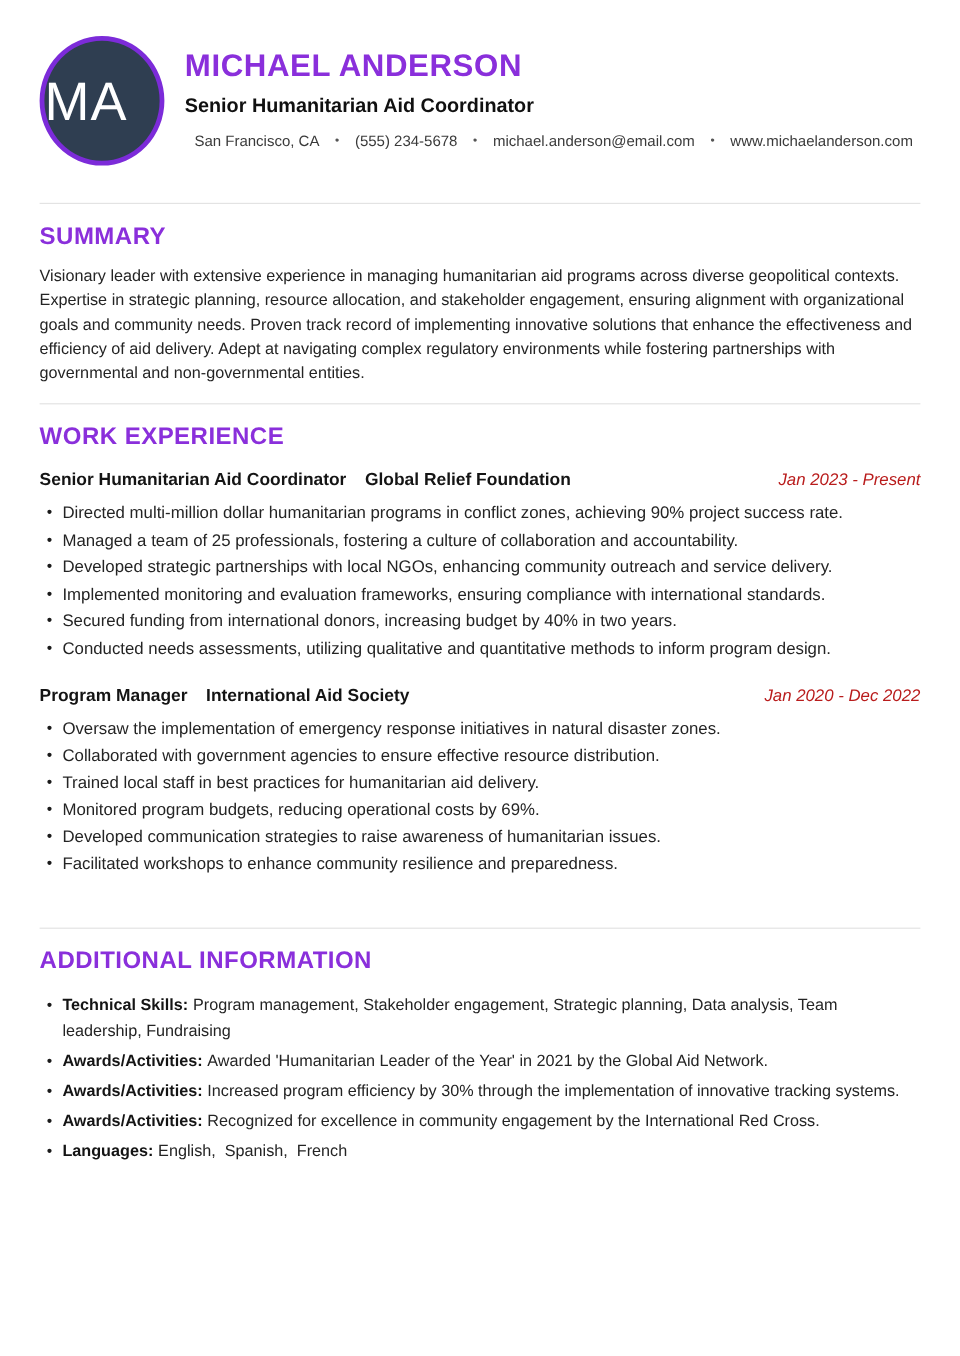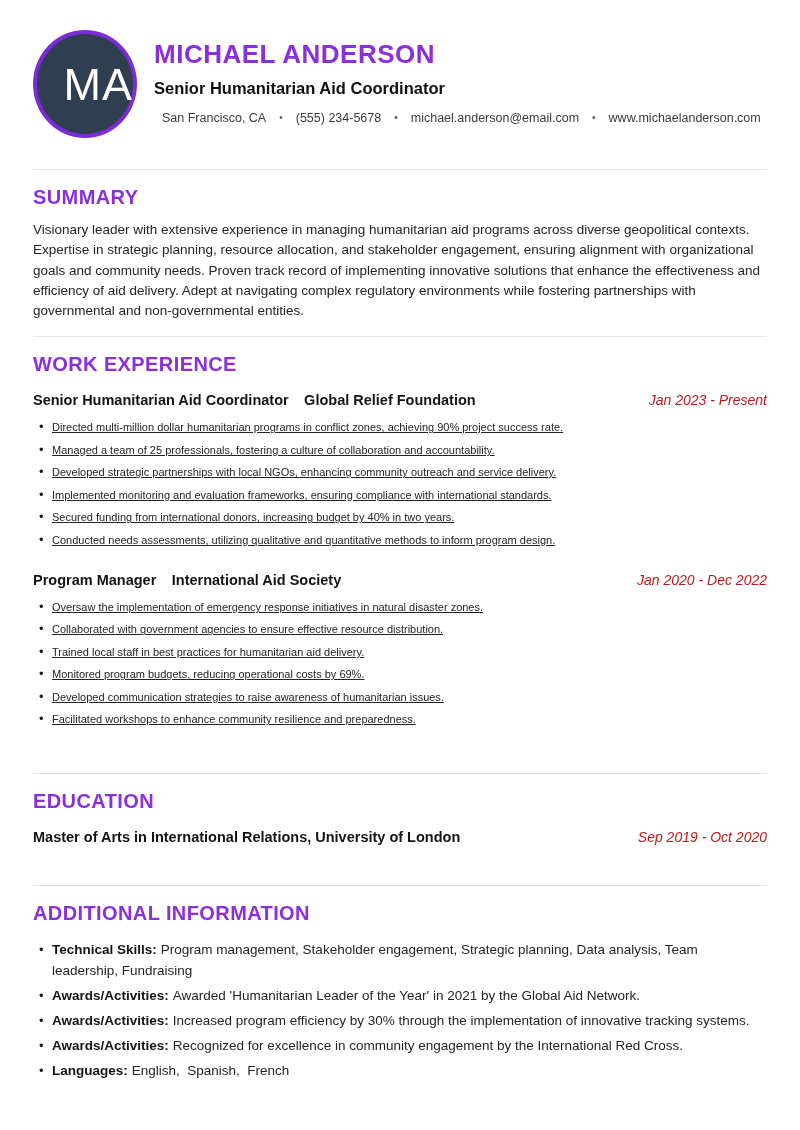--- a/index.html
+++ b/index.html
@@ -25,7 +25,7 @@
     width:104px;height:108px;border-radius:50%;
     background:var(--avatar-bg);
     border:4px solid var(--avatar-ring);
-    display:flex;align-items:center;justify-content:flex-end;
+    display:flex;align-items:center;justify-content:flex-start;
     flex:0 0 auto;
   }
   .avatar-initials{

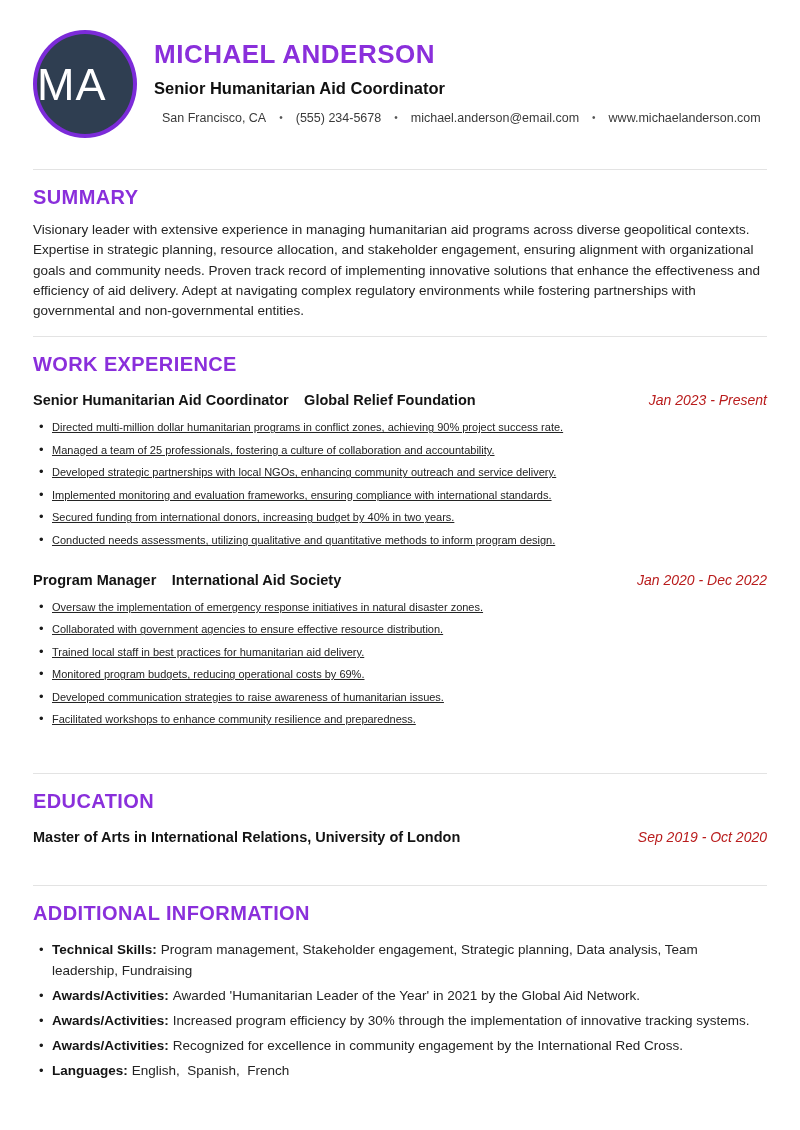--- a/index.html
+++ b/index.html
@@ -62,8 +62,8 @@
   .entry-dates{font-size:14px;font-style:italic;color:#b91c1c;white-space:nowrap;}
   .bullets{list-style:none;margin-top:8px;}
   .bullets li{
-    position:relative;padding-left:19px;font-size:11px;line-height:20px;
-    margin-bottom:2.5px;color:var(--body-text);text-decoration:underline;
+    position:relative;padding-left:19px;font-size:14px;line-height:20px;
+    margin-bottom:2.5px;color:var(--body-text);
   }
   .bullets li::before{
     content:"•";position:absolute;left:6px;top:0;font-size:13px;color:#1a1a1a;

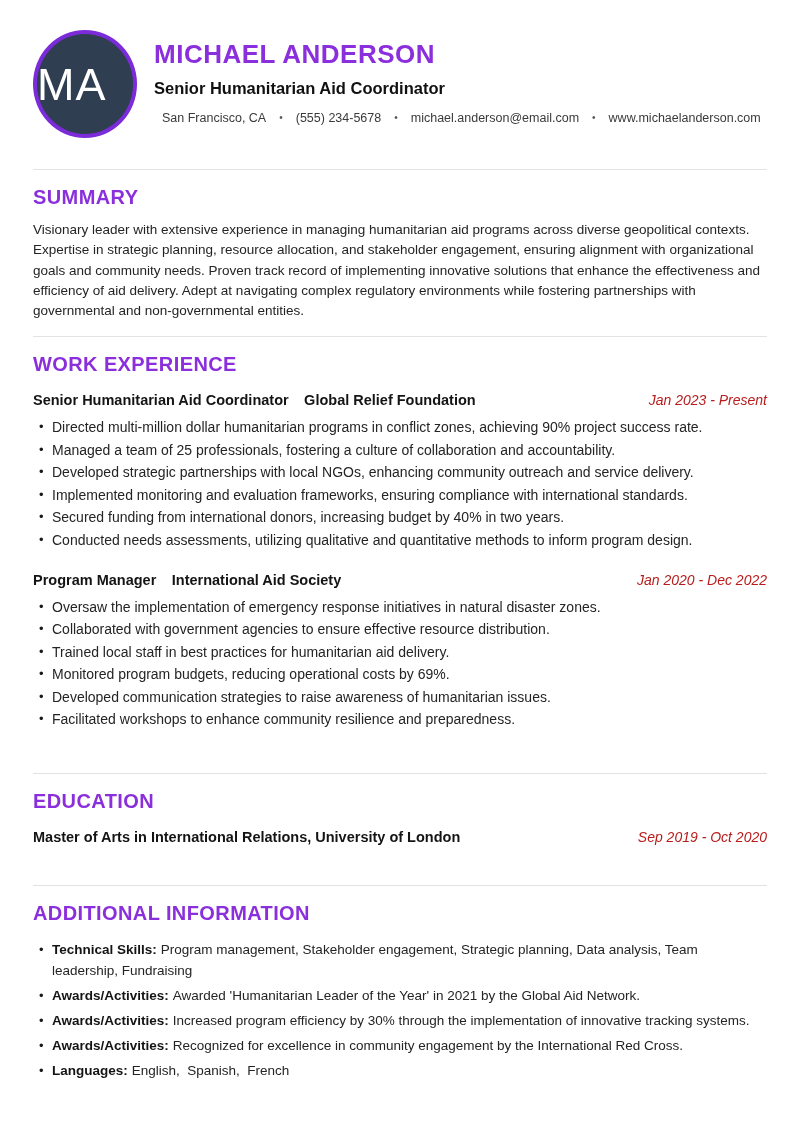--- a/index.html
+++ b/index.html
@@ -156,13 +156,6 @@
     </div>
   </div>
 
-  <div class="section">
-    <div class="section-heading">EDUCATION</div>
-    <div class="entry-head edu-row">
-      <span class="degree-title">Master of Arts in International Relations, University of London</span>
-      <span class="entry-dates">Sep 2019 - Oct 2020</span>
-    </div>
-  </div>
 
   <div class="section">
     <div class="section-heading">ADDITIONAL INFORMATION</div>

